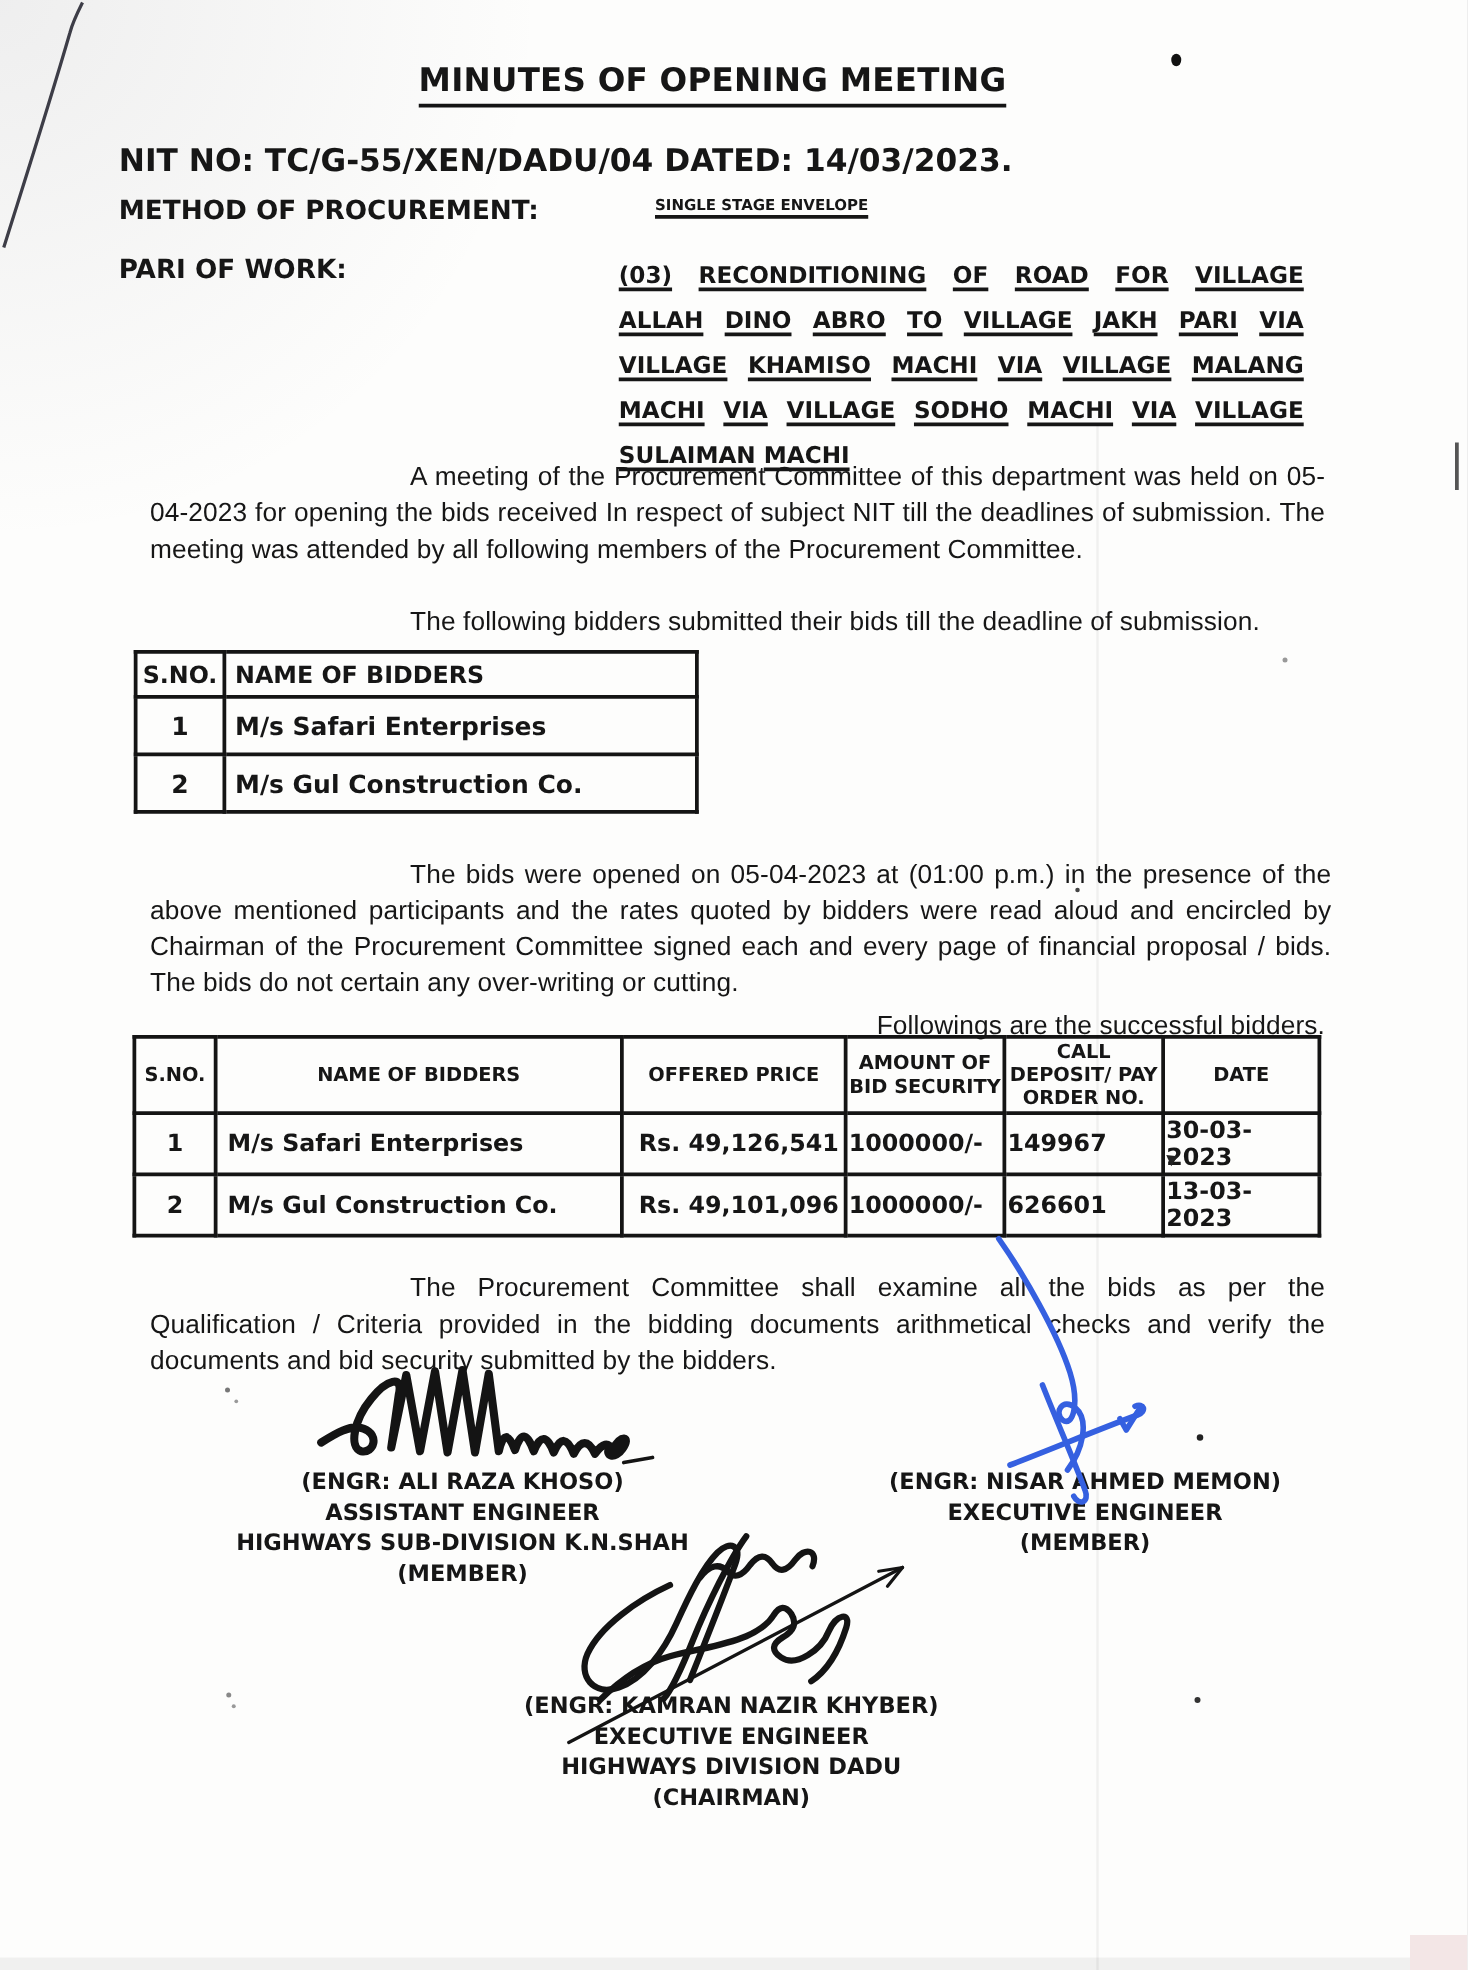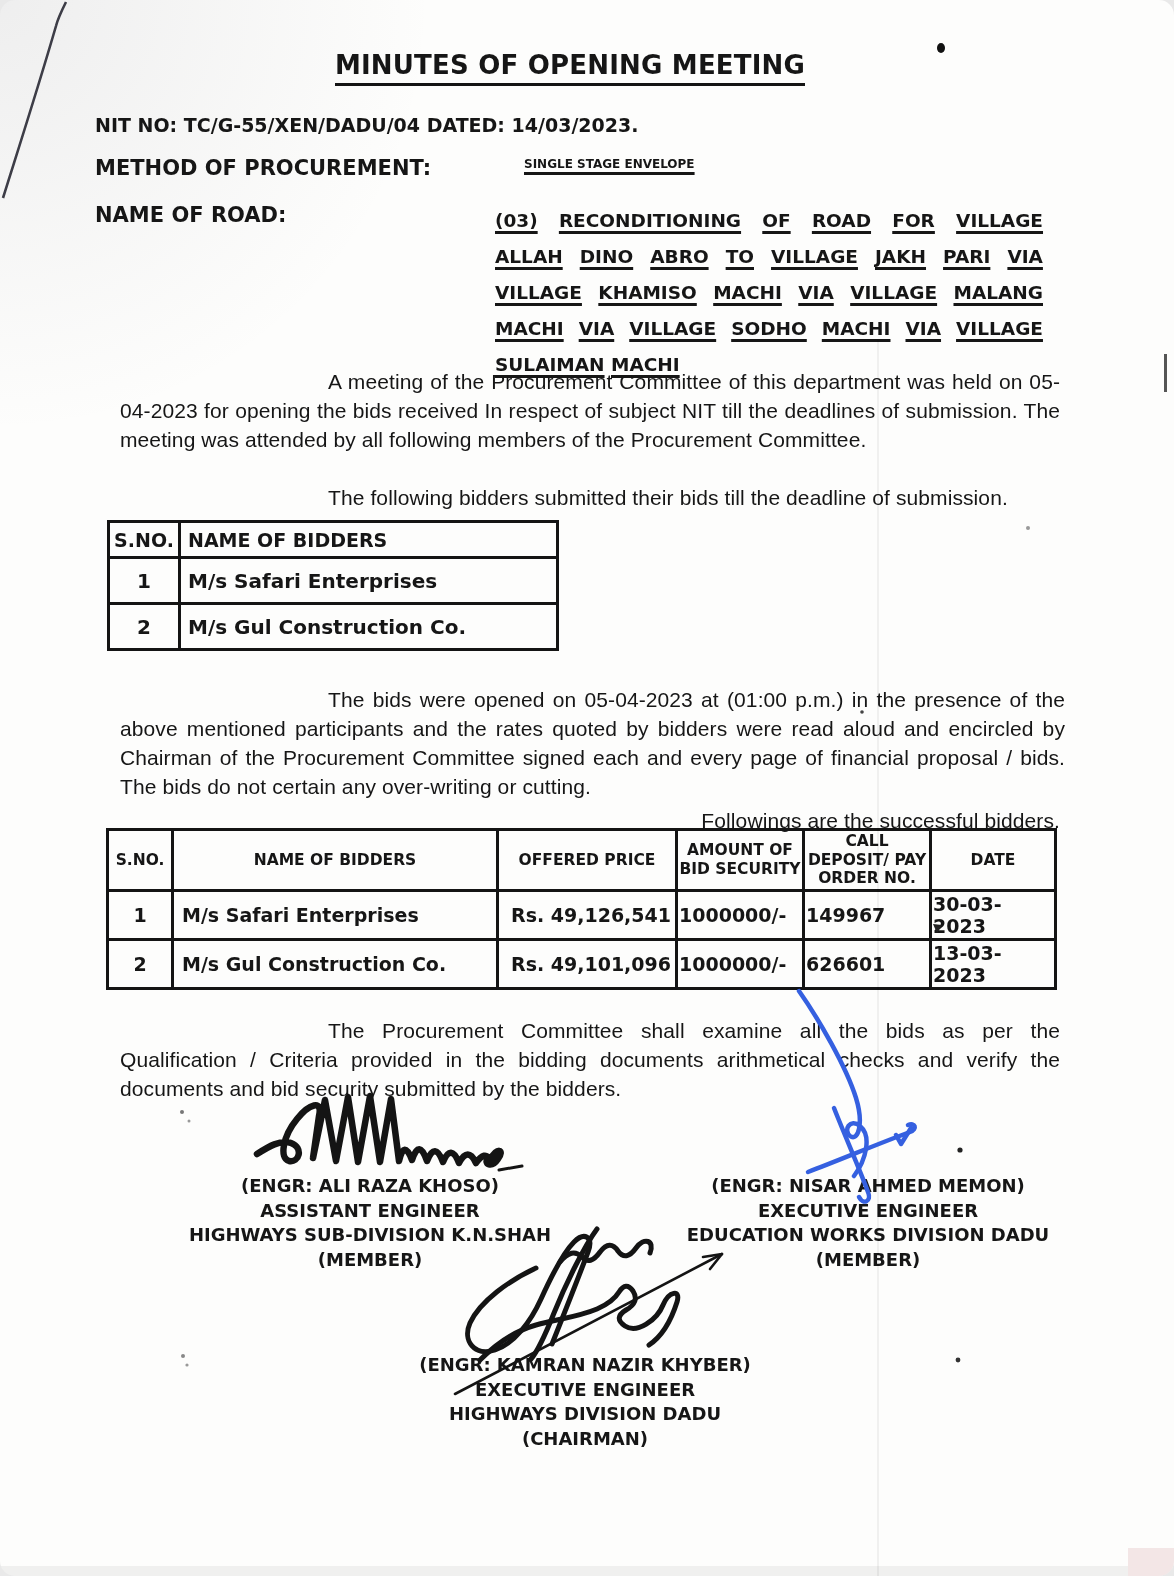--- a/index.html
+++ b/index.html
@@ -11,7 +11,6 @@
     overflow:hidden;
     font-family:"Liberation Sans", sans-serif;
     color:#161616;
-    border-radius:15px;
   }
   .abs { position:absolute; }
   .bold-head { font-family:"DejaVu Sans","Liberation Sans",sans-serif; font-weight:bold; }

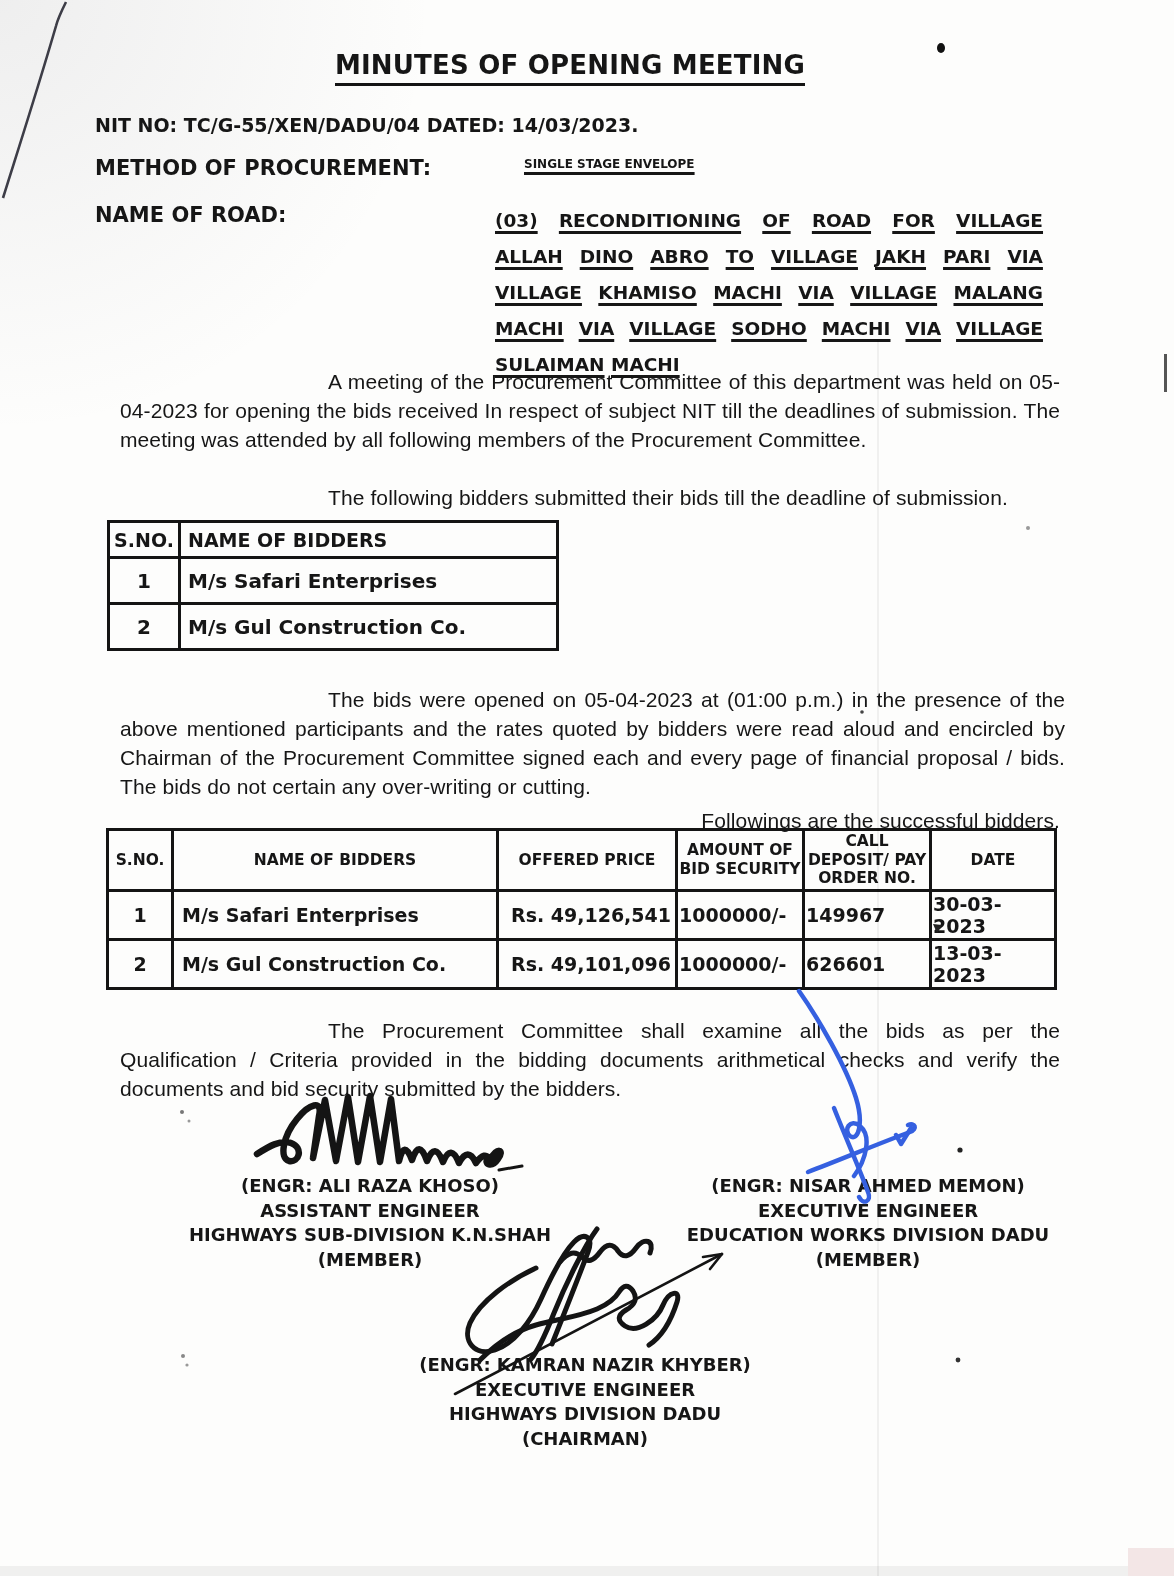--- a/index.html
+++ b/index.html
@@ -21,7 +21,7 @@
   }
   .title span { border-bottom:3.5px solid #141414; padding-bottom:3px; }
 
-  .nit      { top:114px; left:95px;  font-size:19px; }
+  .nit      { top:114px; left:95px;  font-size:25px; }
   .m-label  { top:156px; left:95px;  font-size:21px; }
   .m-value  { top:157px; left:524px; font-size:12px; text-decoration:underline;
               text-decoration-thickness:2.5px; text-underline-offset:4px; }

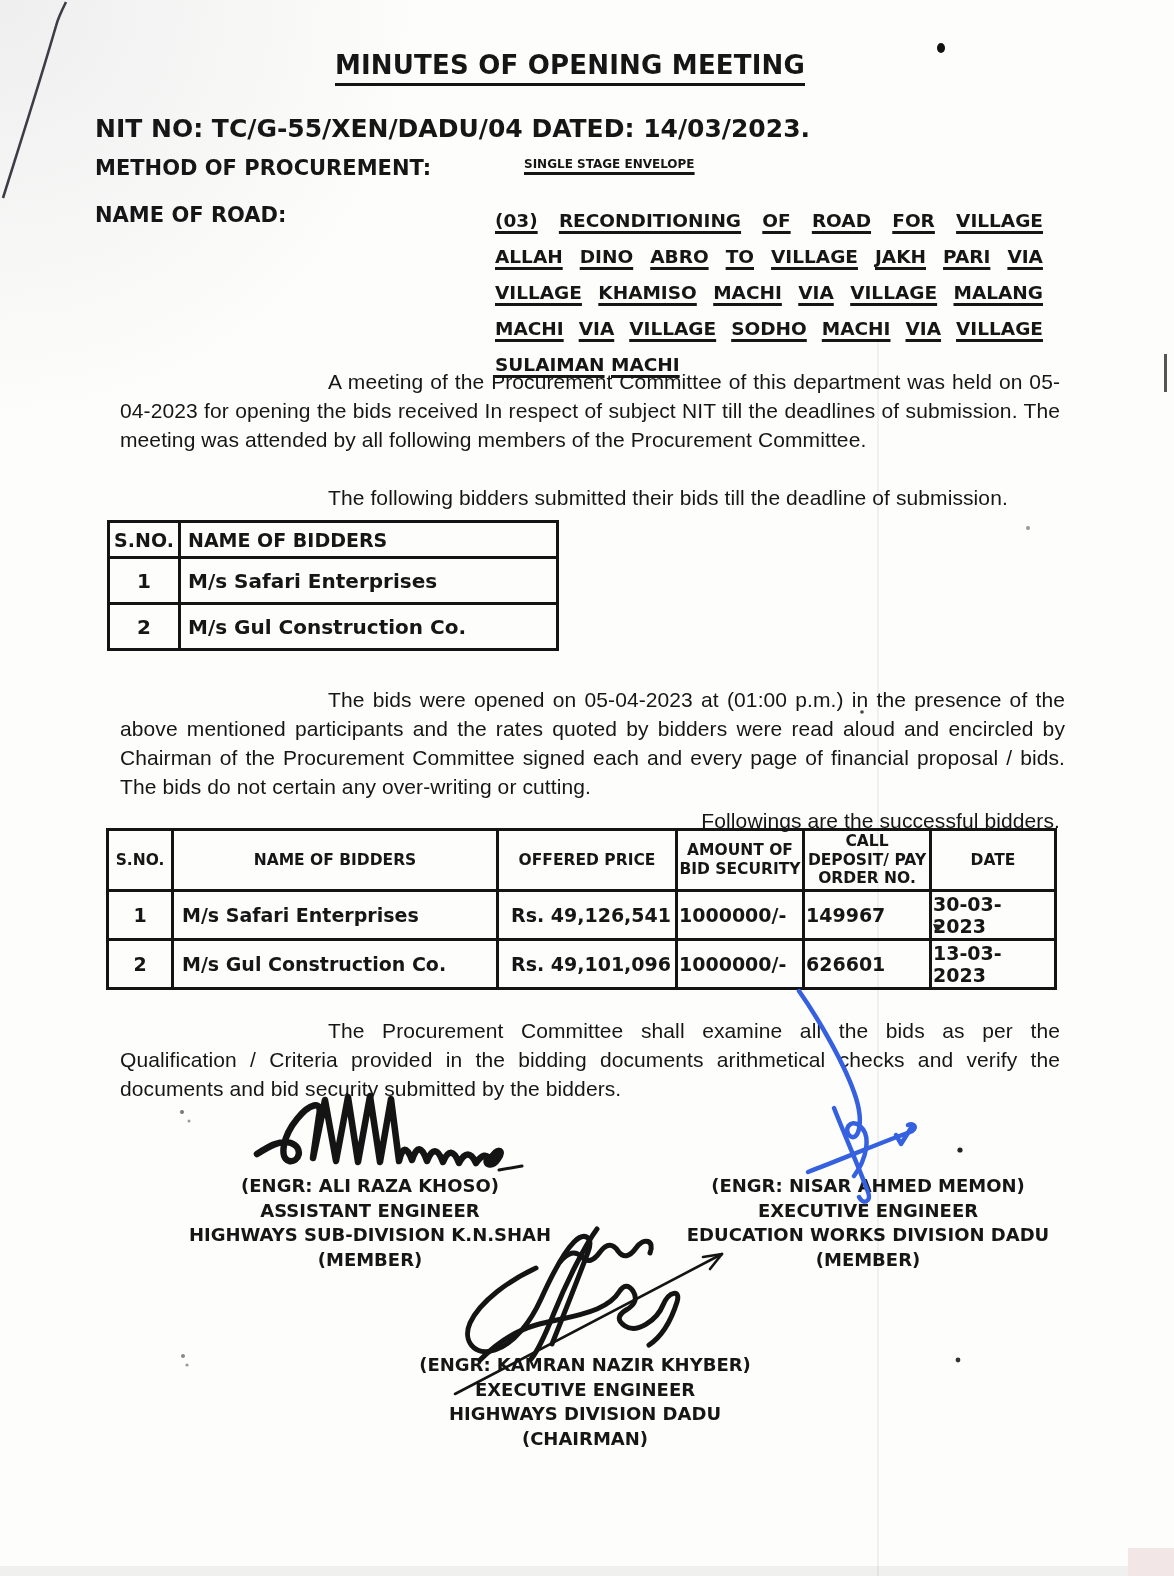--- a/index.html
+++ b/index.html
@@ -79,7 +79,7 @@
   <div class="abs m-label bold-head">METHOD OF PROCUREMENT:</div>
   <div class="abs m-value bold-head">SINGLE STAGE ENVELOPE</div>
 
-  <div class="abs w-label bold-head">NAME OF ROAD:</div>
+  <div class="abs w-label bold-head">PARI OF WORK:</div>
   <div class="abs w-value bold-head"><span class="uw">(03)</span> <span class="uw">RECONDITIONING</span> <span class="uw">OF</span> <span class="uw">ROAD</span> <span class="uw">FOR</span> <span class="uw">VILLAGE</span> <span class="uw">ALLAH</span> <span class="uw">DINO</span> <span class="uw">ABRO</span> <span class="uw">TO</span> <span class="uw">VILLAGE</span> <span class="uw">JAKH</span> <span class="uw">PARI</span> <span class="uw">VIA</span> <span class="uw">VILLAGE</span> <span class="uw">KHAMISO</span> <span class="uw">MACHI</span> <span class="uw">VIA</span> <span class="uw">VILLAGE</span> <span class="uw">MALANG</span> <span class="uw">MACHI</span> <span class="uw">VIA</span> <span class="uw">VILLAGE</span> <span class="uw">SODHO</span> <span class="uw">MACHI</span> <span class="uw">VIA</span> <span class="uw">VILLAGE</span> <span class="uw">SULAIMAN</span> <span class="uw">MACHI</span></div>
 
   <p class="abs para indent p1">A meeting of the Procurement Committee of this department was held on 05-04-2023 for opening the bids received In respect of subject NIT till the deadlines of submission. The meeting was attended by all following members of the Procurement Committee.</p>

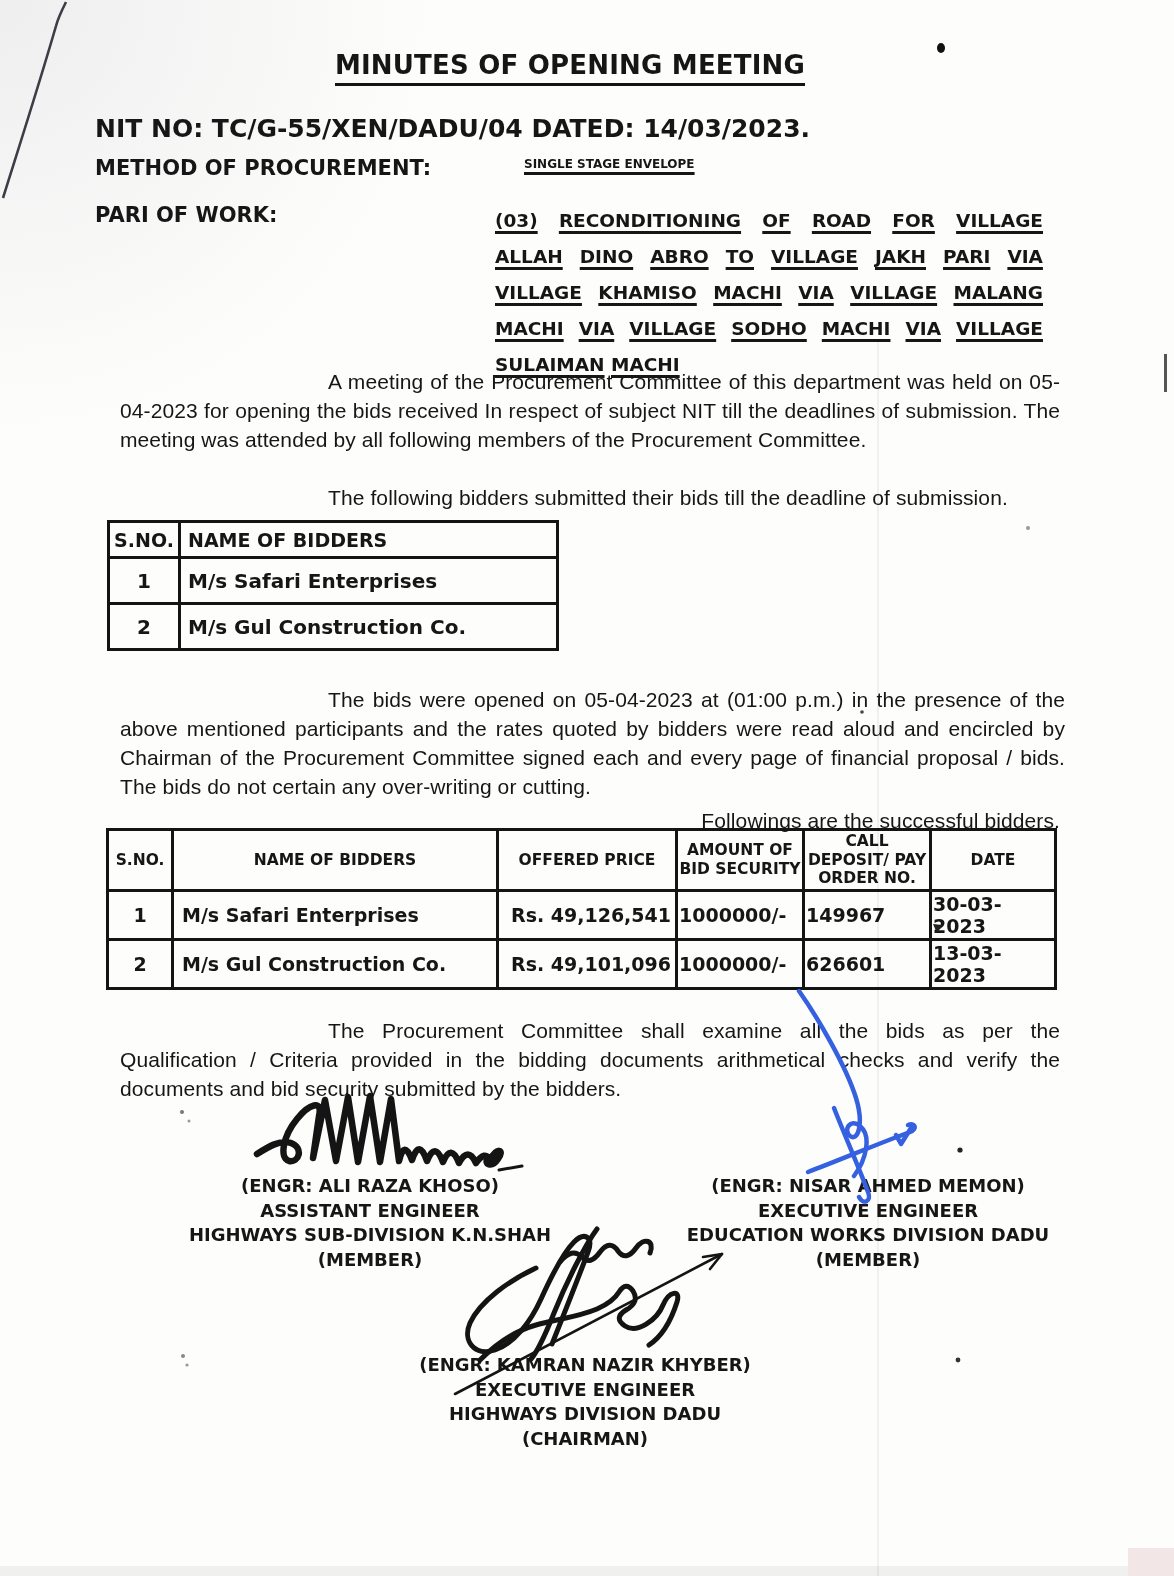--- a/index.html
+++ b/index.html
@@ -154,7 +154,6 @@
   <div class="abs sigblock sig-right">
     <div>(ENGR: NISAR AHMED MEMON)</div>
     <div>EXECUTIVE ENGINEER</div>
-    <div>EDUCATION WORKS DIVISION DADU</div>
     <div>(MEMBER)</div>
   </div>
 

